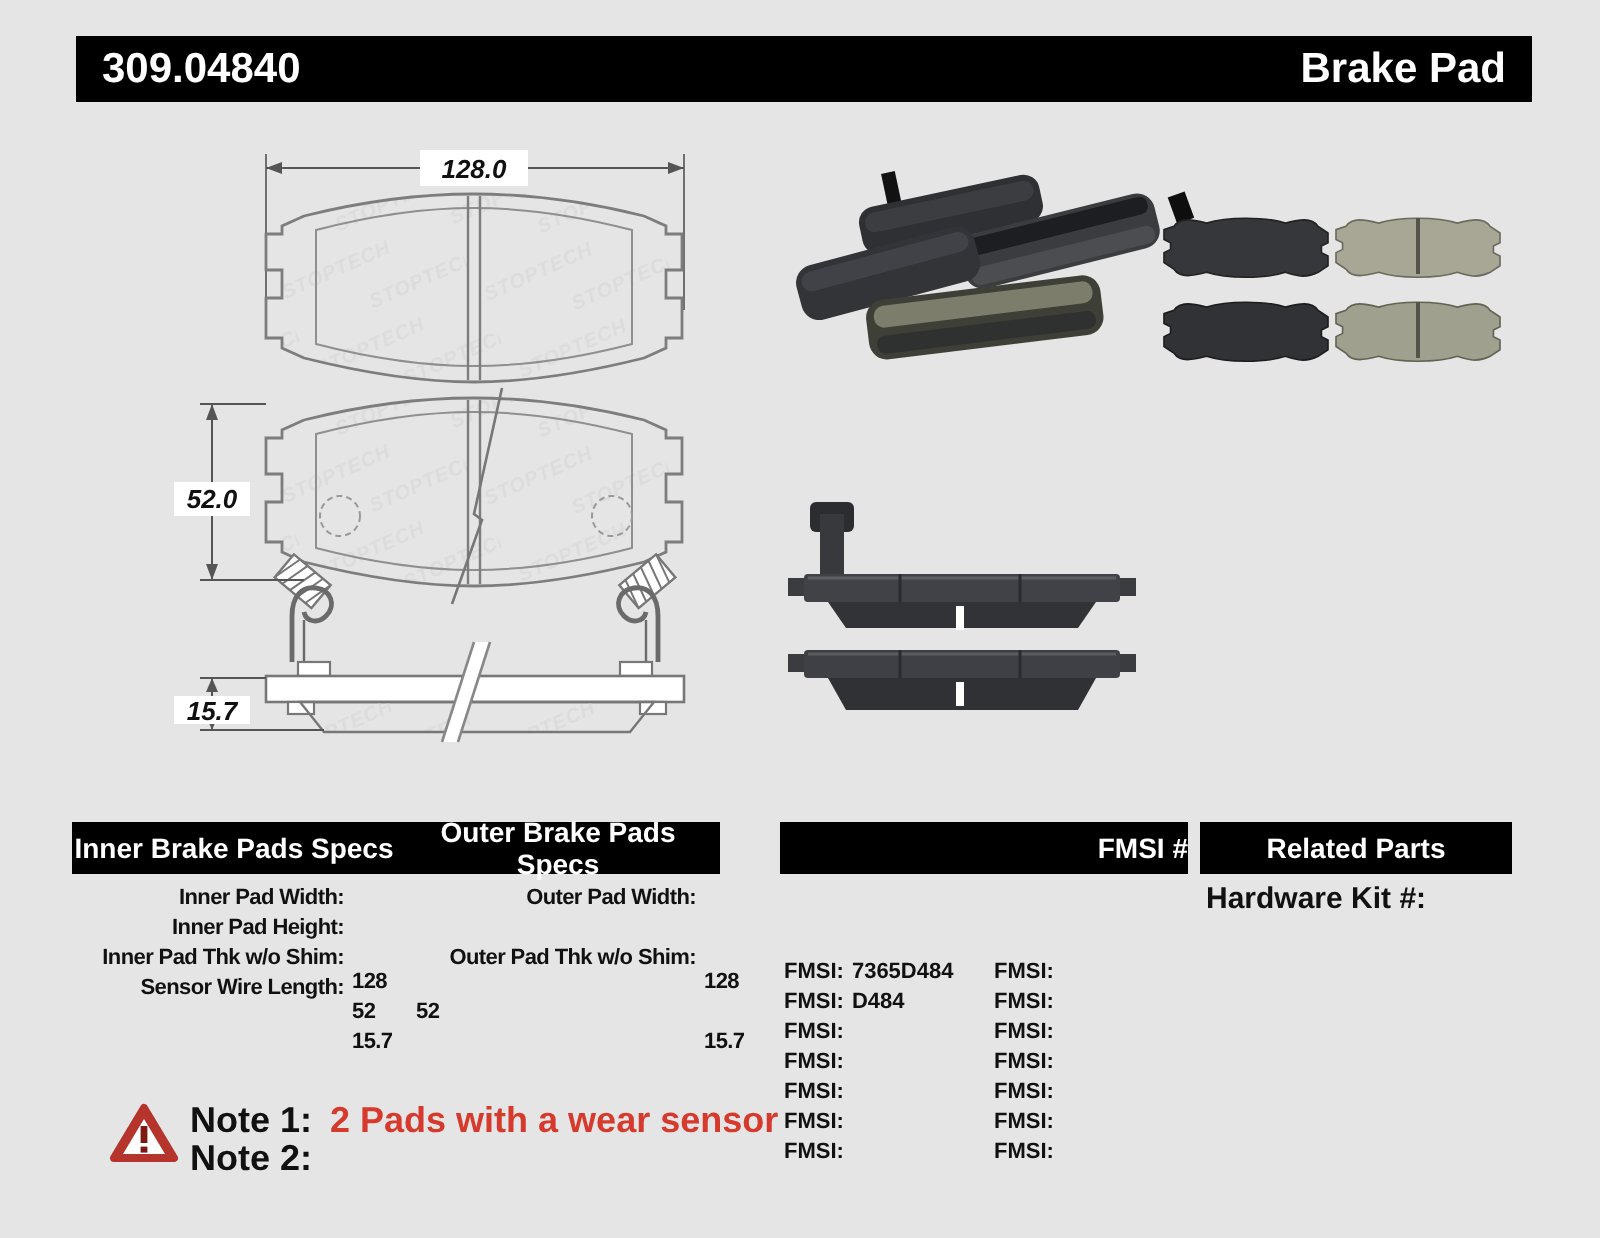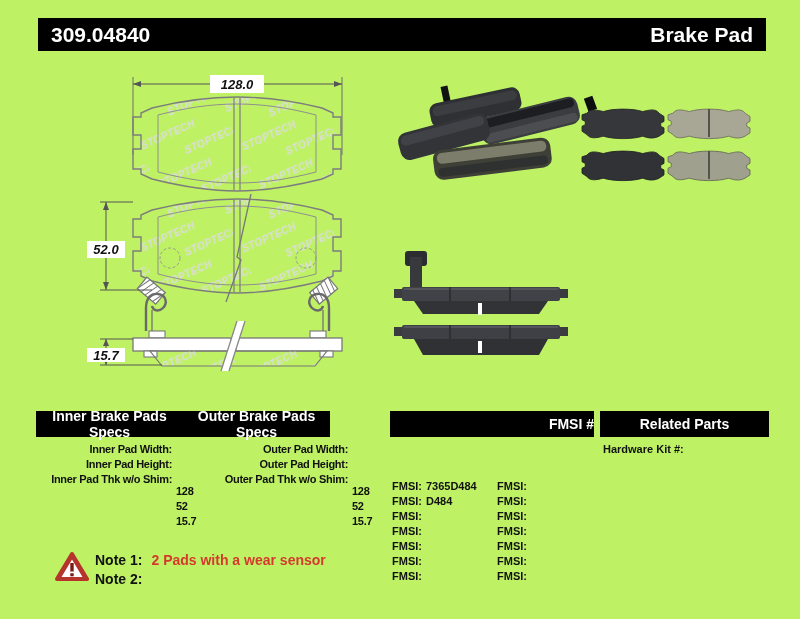--- a/index.html
+++ b/index.html
@@ -3,7 +3,7 @@
 <meta charset="utf-8">
 <style>
   html,body{margin:0;padding:0;background:#fff;}
-  .page{position:relative;width:800px;height:619px;background:#bef264;overflow:hidden;
+  .page{position:relative;width:800px;height:619px;background:#e5e5e5;overflow:hidden;
         font-family:"Liberation Sans",sans-serif;}
   
   .hdr{position:absolute;left:38px;top:18px;width:728px;height:33px;background:#000;

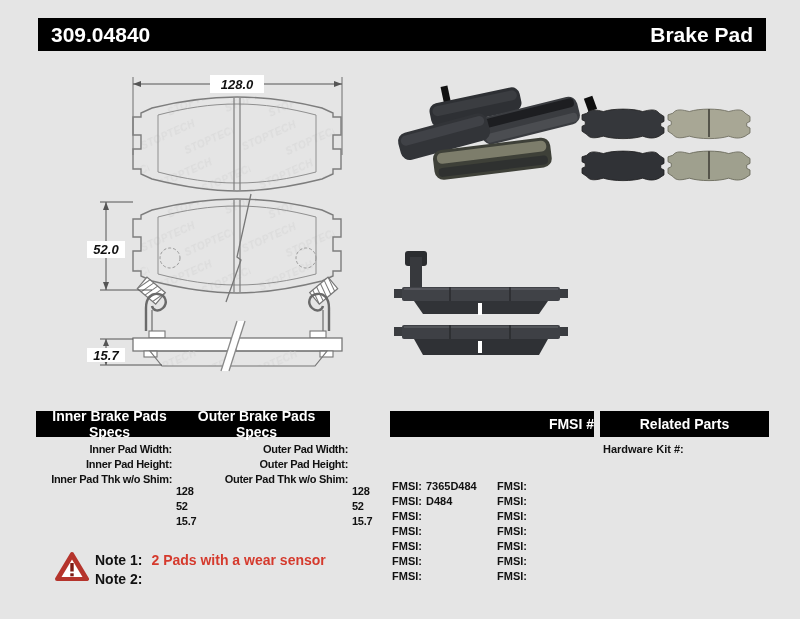--- a/index.html
+++ b/index.html
@@ -14,7 +14,7 @@
   .colbar{position:absolute;top:411px;height:26px;background:#000;color:#fff;
           display:flex;align-items:center;}
   .colbar .t{font-size:14px;font-weight:bold;text-align:center;}
-  #bar-specs{left:36px;width:294px;justify-content:flex-end;}
+  #bar-specs{left:36px;width:324px;justify-content:flex-end;}
   #bar-specs .t{width:50%;}
   #bar-fmsi{left:390px;width:204px;justify-content:flex-end;}
   #bar-related{left:600px;width:169px;justify-content:center;}

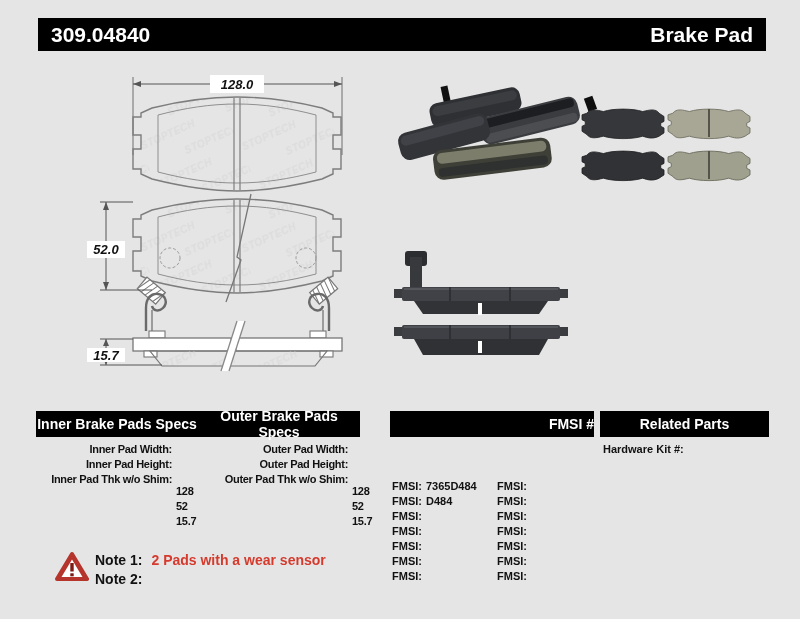--- a/index.html
+++ b/index.html
@@ -17,7 +17,7 @@
   #bar-specs{left:36px;width:324px;justify-content:flex-end;}
   #bar-specs .t{width:50%;}
   #bar-fmsi{left:390px;width:204px;justify-content:flex-end;}
-  #bar-related{left:600px;width:169px;justify-content:center;}
+  #bar-related{left:600px;width:156px;justify-content:center;}
   
   .spec-col{position:absolute;top:442px;font-size:11px;font-weight:bold;color:#111;
             letter-spacing:-0.3px;}

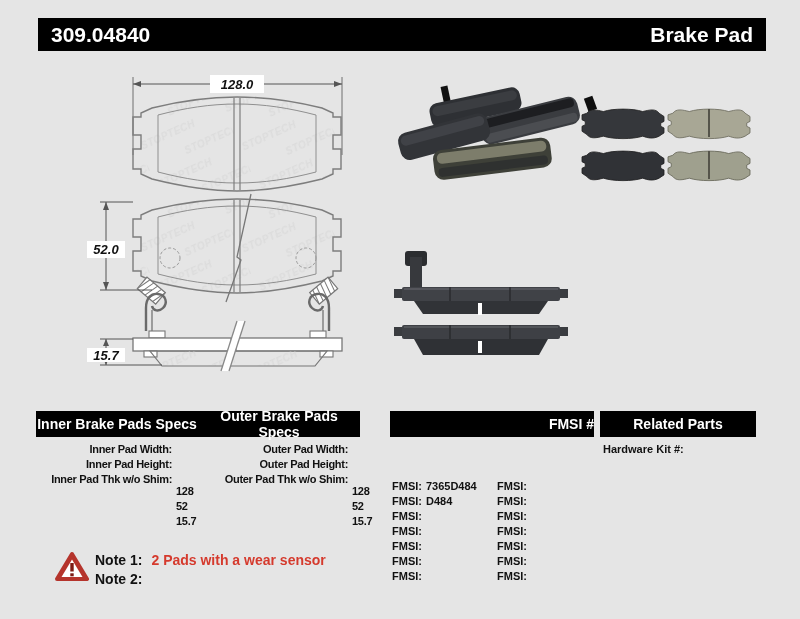--- a/index.html
+++ b/index.html
@@ -31,7 +31,7 @@
   #fmsi-col2{left:497px;width:95px;}
   .fmsi-row{height:15px;line-height:15px;white-space:nowrap;}
   .fmsi-val{margin-left:4px;}
-  #related-col{position:absolute;left:603px;top:442px;font-size:11px;font-weight:bold;color:#111;}
+  #related-col{position:absolute;left:603px;top:442px;font-size:15px;font-weight:bold;color:#111;}
   
   .note-line{position:absolute;left:95px;height:16px;line-height:16px;
              font-size:14px;font-weight:bold;color:#111;white-space:nowrap;}

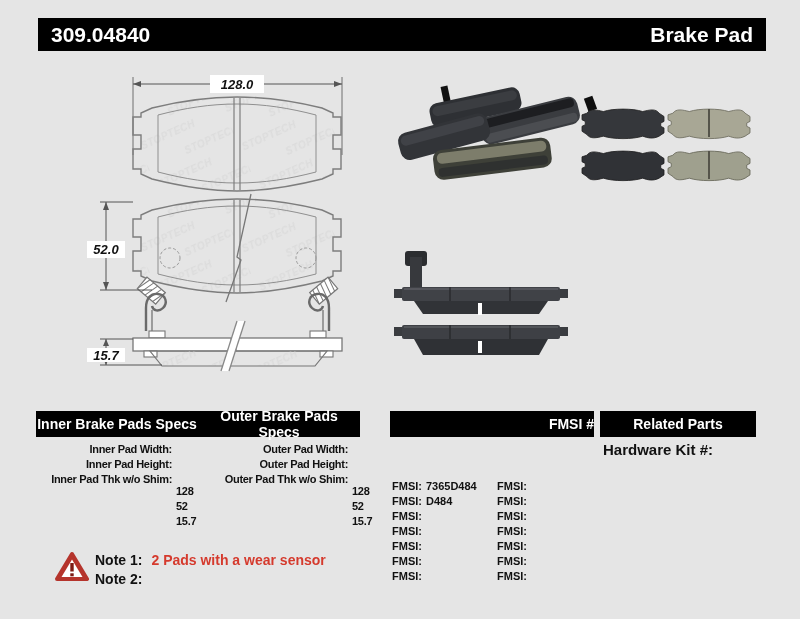--- a/index.html
+++ b/index.html
@@ -236,7 +236,6 @@
       <span class="spec-val">128</span>
     </div>
     <div class="spec-row">
-      <span class="spec-lbl">Outer Pad Height:</span>
       <span class="spec-val">52</span>
     </div>
     <div class="spec-row">

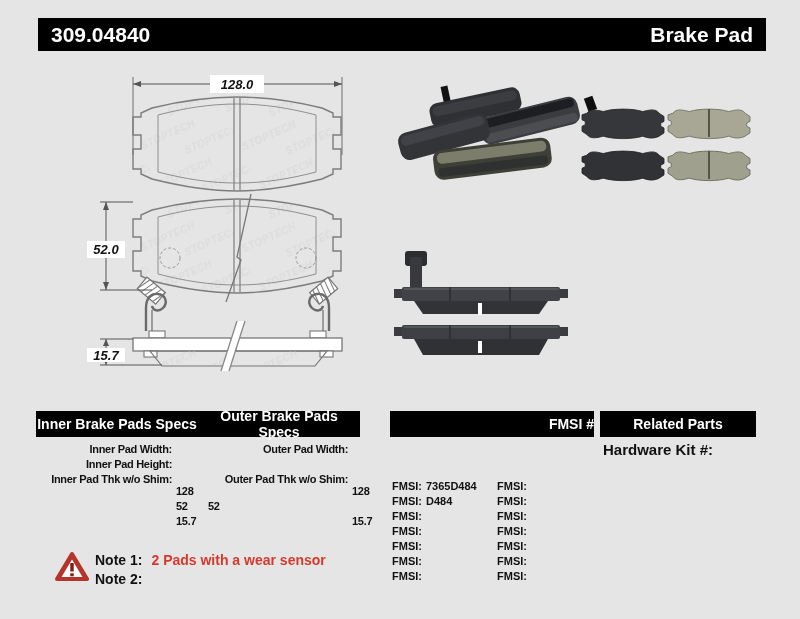--- a/index.html
+++ b/index.html
@@ -228,6 +228,10 @@
       <span class="spec-lbl">Inner Pad Thk w/o Shim:</span>
       <span class="spec-val">15.7</span>
     </div>
+    <div class="spec-row">
+      <span class="spec-lbl">Sensor Wire Length:</span>
+      <span class="spec-val"></span>
+    </div>
   </div>
 
   <div class="spec-col" id="outer-col">

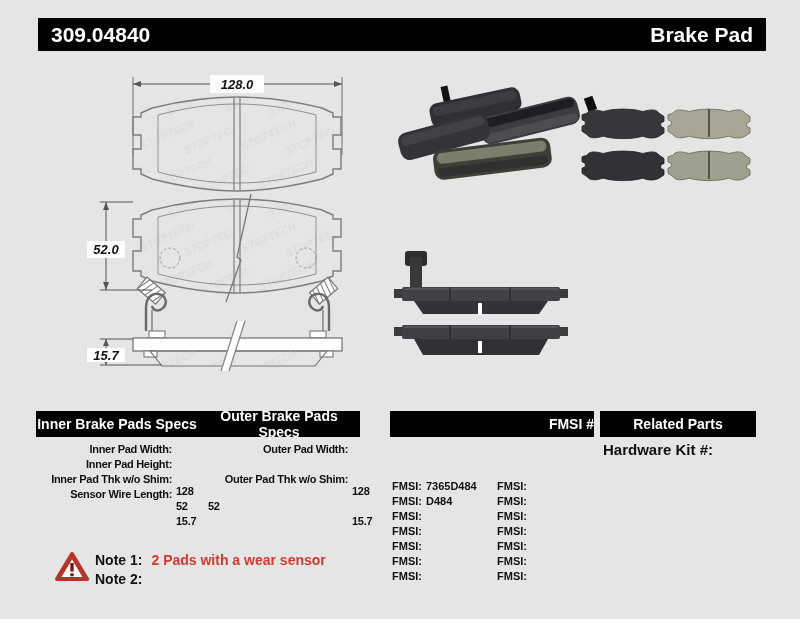--- a/index.html
+++ b/index.html
@@ -34,7 +34,7 @@
   #related-col{position:absolute;left:603px;top:442px;font-size:15px;font-weight:bold;color:#111;}
   
   .note-line{position:absolute;left:95px;height:16px;line-height:16px;
-             font-size:14px;font-weight:bold;color:#111;white-space:nowrap;}
+             font-size:18px;font-weight:bold;color:#111;white-space:nowrap;}
   #note1{top:552px;}
   #note2{top:571px;}
   .note-text{color:#d53a2d;margin-left:9px;}

